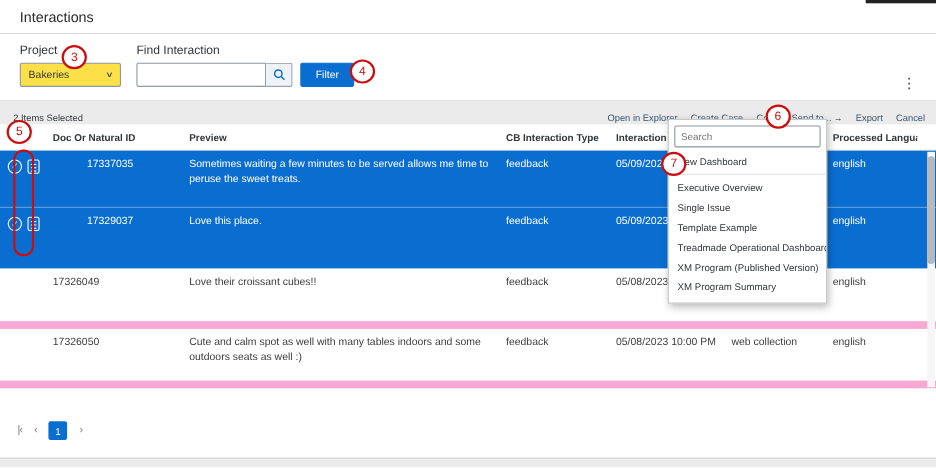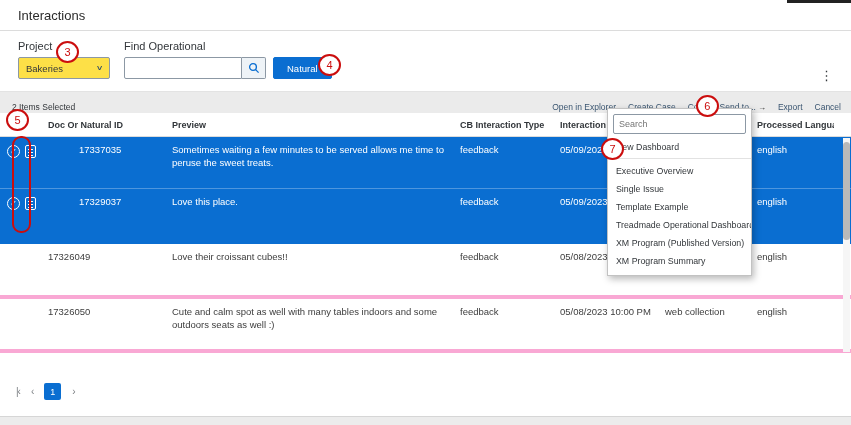--- a/index.html
+++ b/index.html
@@ -92,7 +92,7 @@
     </div>
   </div>
   <div>
-    <span class="field-label">Find Operational</span>
+    <span class="field-label">Find Interaction</span>
     <div class="find-row">
       <input class="text-input" value="" style="">
       <span class="search-btn">

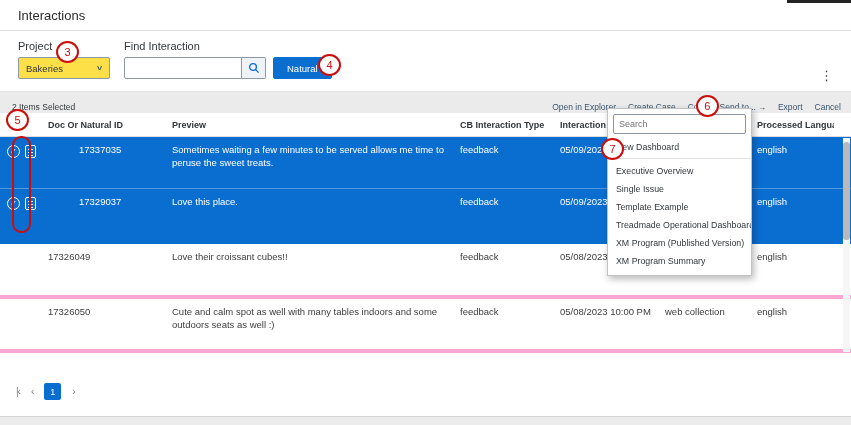--- a/index.html
+++ b/index.html
@@ -101,7 +101,7 @@
           <line x1="7.6" y1="7.6" x2="10.6" y2="10.6" stroke="#0a6ed1" stroke-width="1.3"></line>
         </svg>
       </span>
-      <button class="filter-btn">Natural</button>
+      <button class="filter-btn">Filter</button>
     </div>
   </div>
   <span class="overflow-btn">⋮</span>

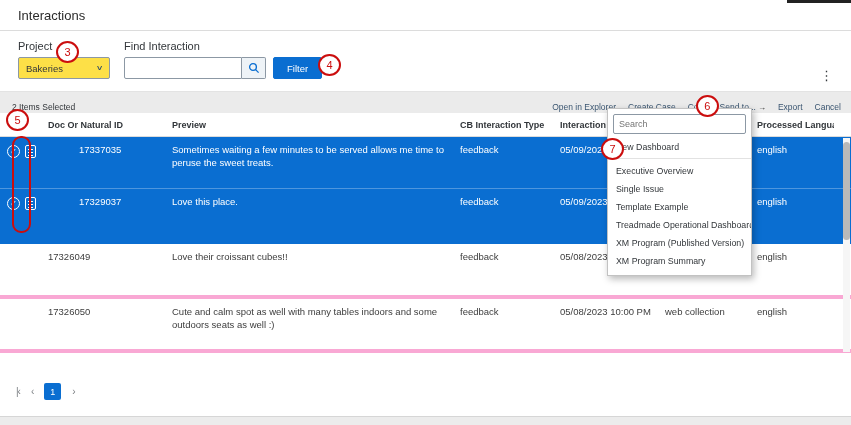--- a/index.html
+++ b/index.html
@@ -34,7 +34,7 @@
   .grid { display:grid; grid-template-columns:44px 124px 288px 100px 105px 92px 1fr; padding-right:17px; }
   .thead { height:24px; align-items:center; border-bottom:1px solid #dcdcdc; }
   .th { font-size:9px; font-weight:bold; padding:0 4px; white-space:nowrap; overflow:hidden; }
-  .trow { border-bottom:4px solid #f9a8d4; }
+  .trow { border-bottom:7px solid #f9a8d4; }
   .trow .cell { font-size:9.5px; padding:7px 4px 0; line-height:1.35; color:#3c3c3c; }
   .r1 { height:52px; } .r2 { height:55px; } .r3 { height:55px; } .r4 { height:54px; }
   .trow.selected { background:#0a6ed1; border-bottom:none; }

